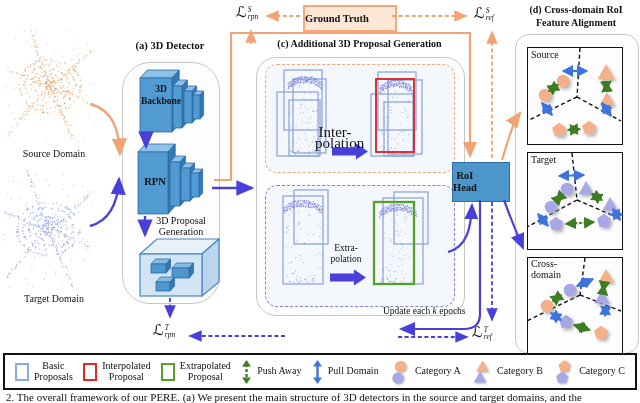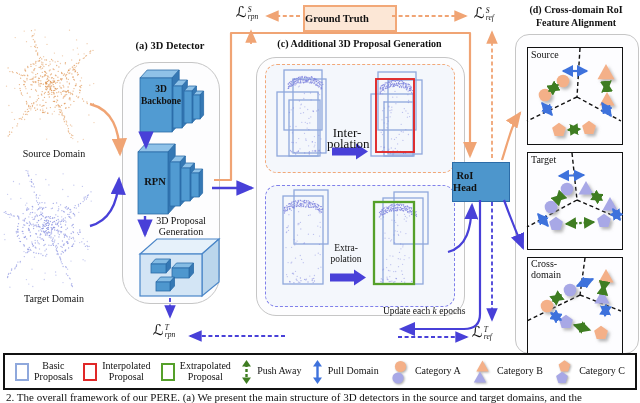--- a/index.html
+++ b/index.html
@@ -2104,7 +2104,7 @@
   <div class="lbl ctr" style="left:8px;top:293px;width:92px;font-size:10px;">Target Domain</div>
 
   <div class="lbl ctr b" style="left:256px;top:38px;width:207px;font-size:10px;">(c) Additional 3D Proposal Generation</div>
-  <div class="lbl ctr" style="left:327px;top:127px;width:40px;font-size:13px;line-height:11px;"><span>Inter-</span><br><span>polation</span></div>
+  <div class="lbl ctr" style="left:315px;top:127px;width:40px;font-size:15px;line-height:11px;"><span>Inter-</span><br><span>polation</span></div>
   <div class="lbl ctr" style="left:325px;top:243px;width:42px;font-size:9.5px;line-height:11px;"><span>Extra-</span><br><span>polation</span></div>
 
   <div class="lbl" style="left:383px;top:306px;width:92px;font-size:9.5px;"><span>Update each </span><i>k</i><span> epochs</span></div>

